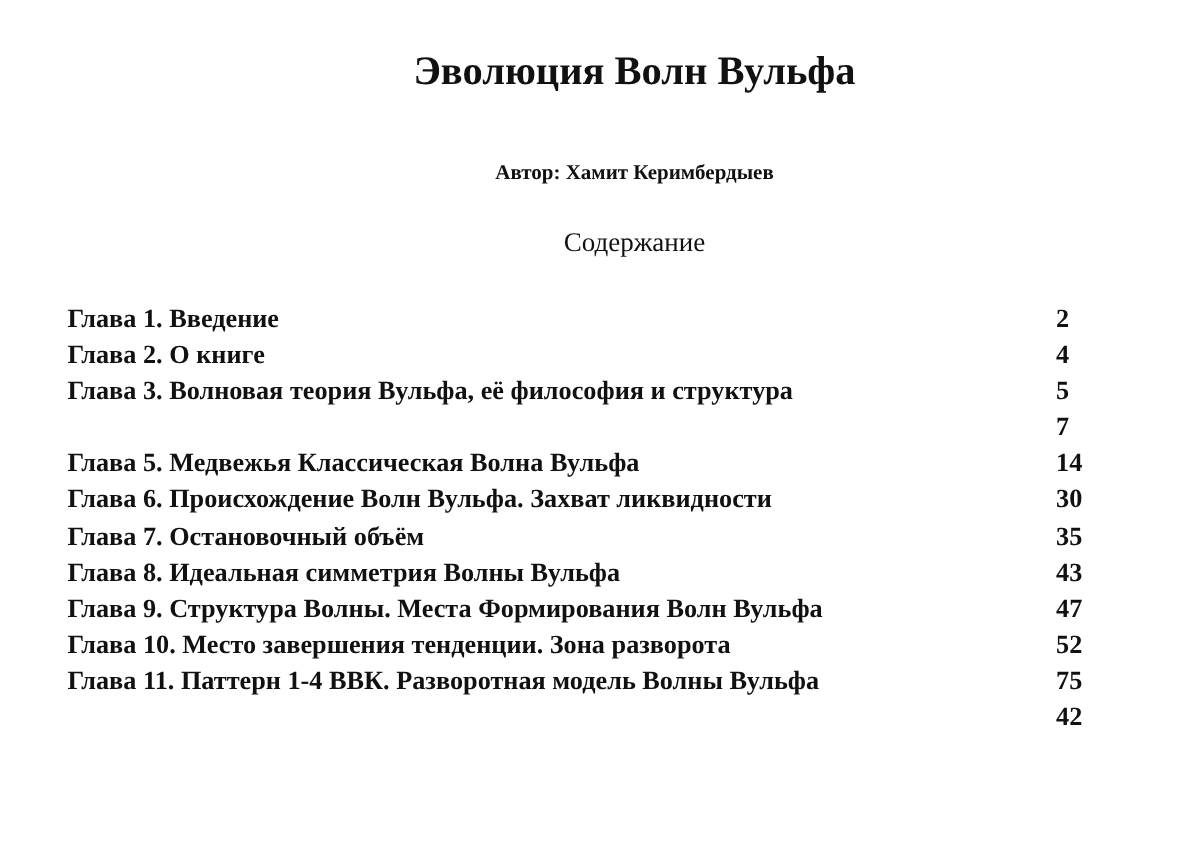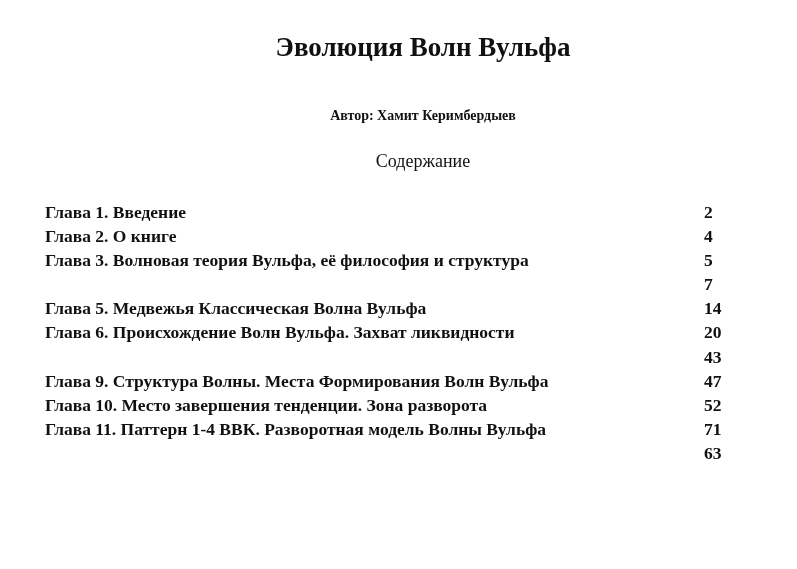--- a/index.html
+++ b/index.html
@@ -107,7 +107,7 @@
     </li>
     <li class="toc-row">
       <span class="toc-title">Глава 6. Происхождение Волн Вульфа. Захват ликвидности</span>
-      <span class="toc-page">20</span>
+      <span class="toc-page">30</span>
     </li>
     <li class="toc-row">
       <span class="toc-page">43</span>

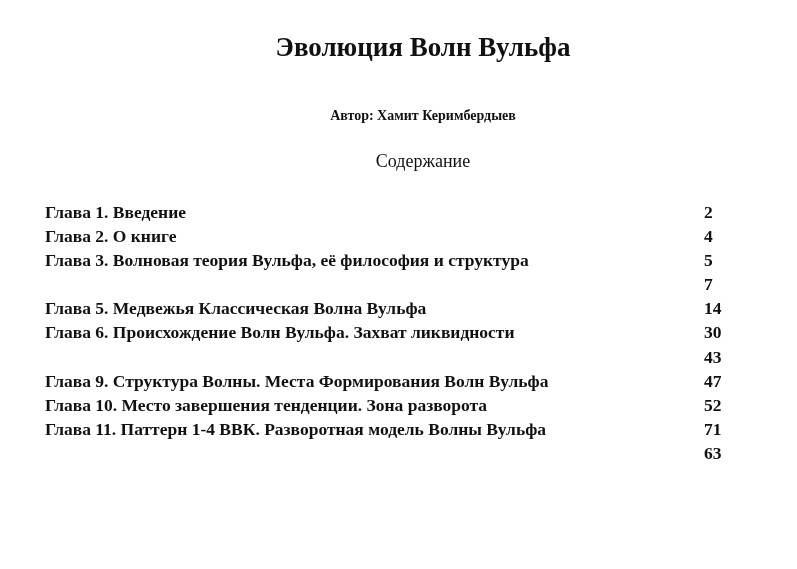--- a/index.html
+++ b/index.html
@@ -110,6 +110,10 @@
       <span class="toc-page">30</span>
     </li>
     <li class="toc-row">
+      <span class="toc-title">Глава 7. Остановочный объём</span>
+      <span class="toc-page">35</span>
+    </li>
+    <li class="toc-row">
       <span class="toc-page">43</span>
     </li>
     <li class="toc-row">

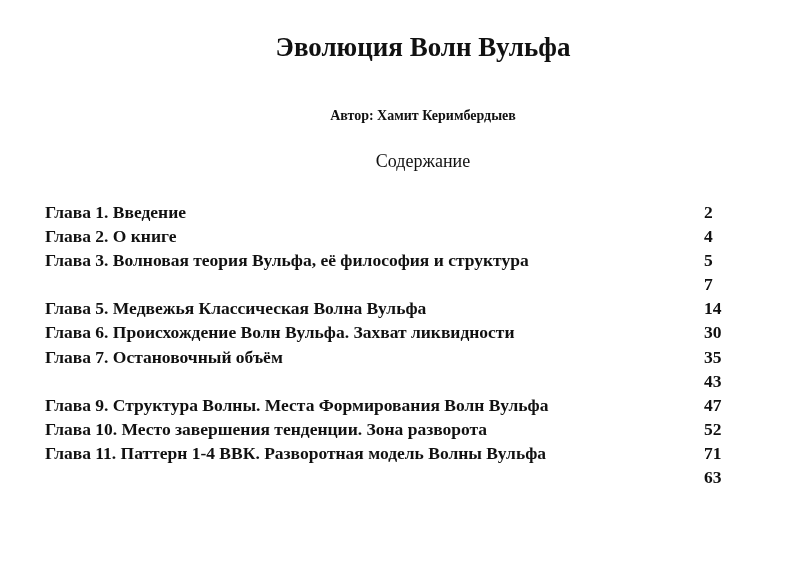--- a/index.html
+++ b/index.html
@@ -114,6 +114,7 @@
       <span class="toc-page">35</span>
     </li>
     <li class="toc-row">
+      <span class="toc-title">Глава 8. Идеальная симметрия Волны Вульфа</span>
       <span class="toc-page">43</span>
     </li>
     <li class="toc-row">

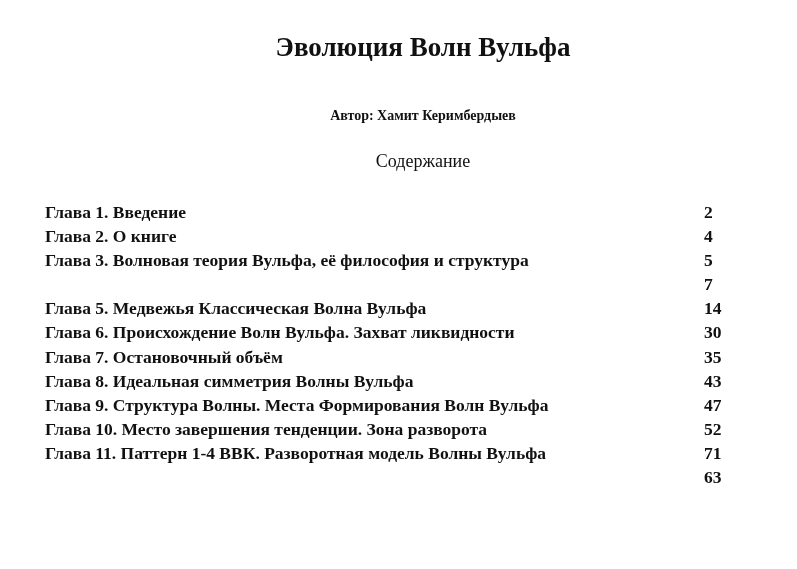--- a/index.html
+++ b/index.html
@@ -127,7 +127,7 @@
     </li>
     <li class="toc-row">
       <span class="toc-title">Глава 11. Паттерн 1-4 ВВК. Разворотная модель Волны Вульфа</span>
-      <span class="toc-page">71</span>
+      <span class="toc-page">75</span>
     </li>
     <li class="toc-row">
       <span class="toc-page">63</span>

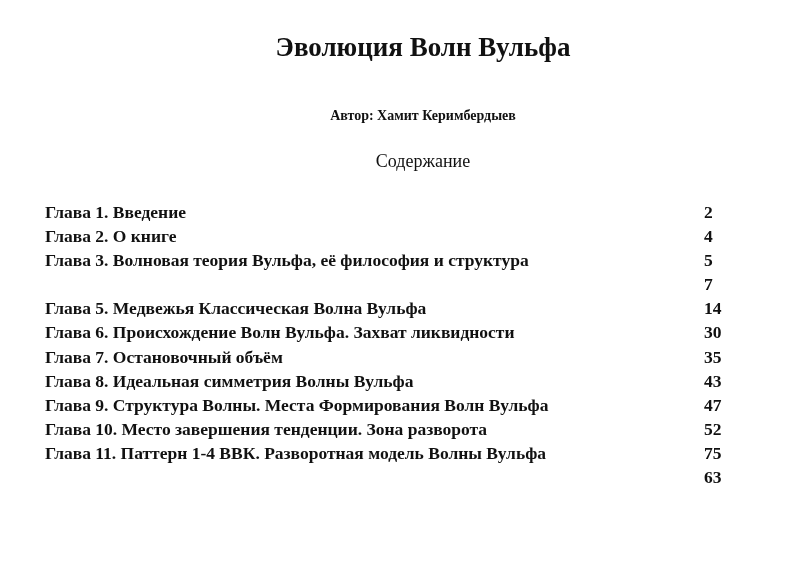--- a/index.html
+++ b/index.html
@@ -130,7 +130,7 @@
       <span class="toc-page">75</span>
     </li>
     <li class="toc-row">
-      <span class="toc-page">63</span>
+      <span class="toc-page">42</span>
     </li>
   </ul>
 </div>

